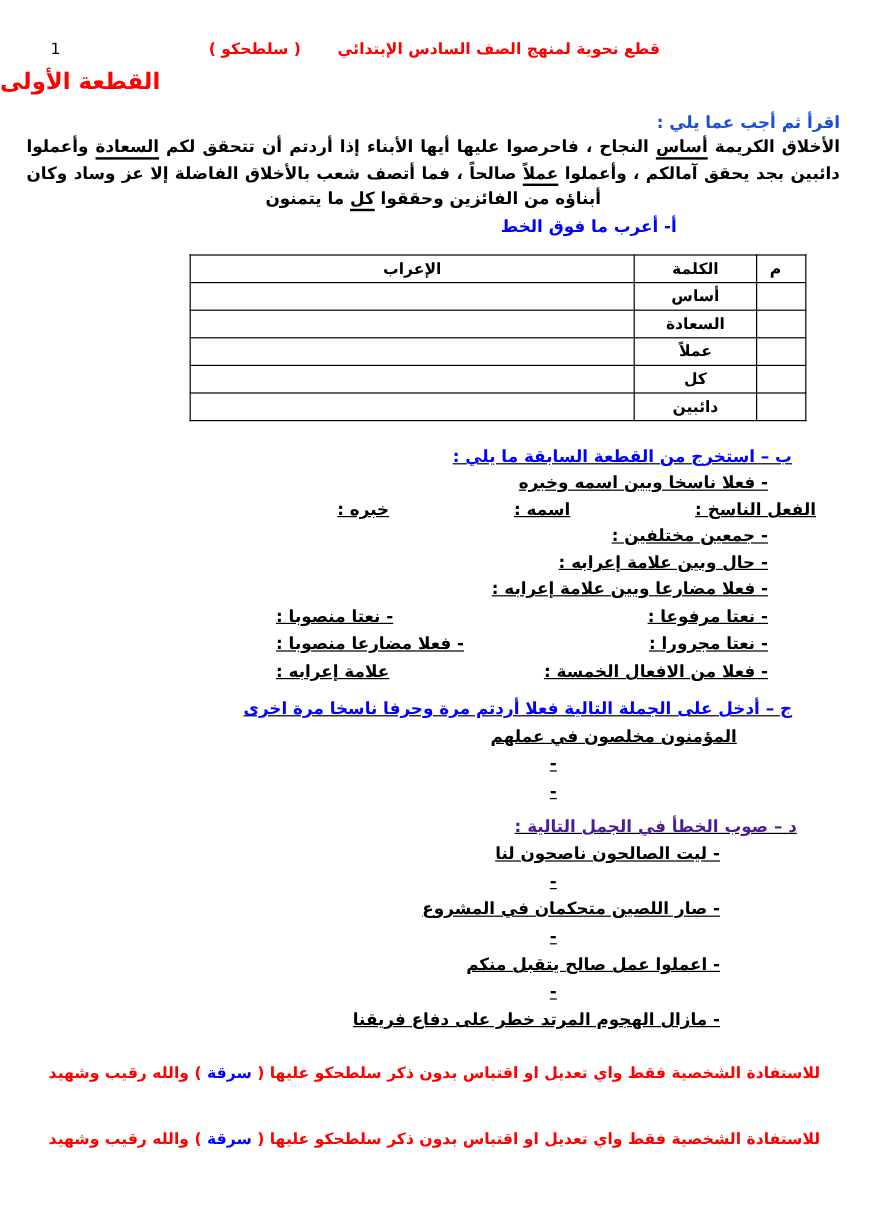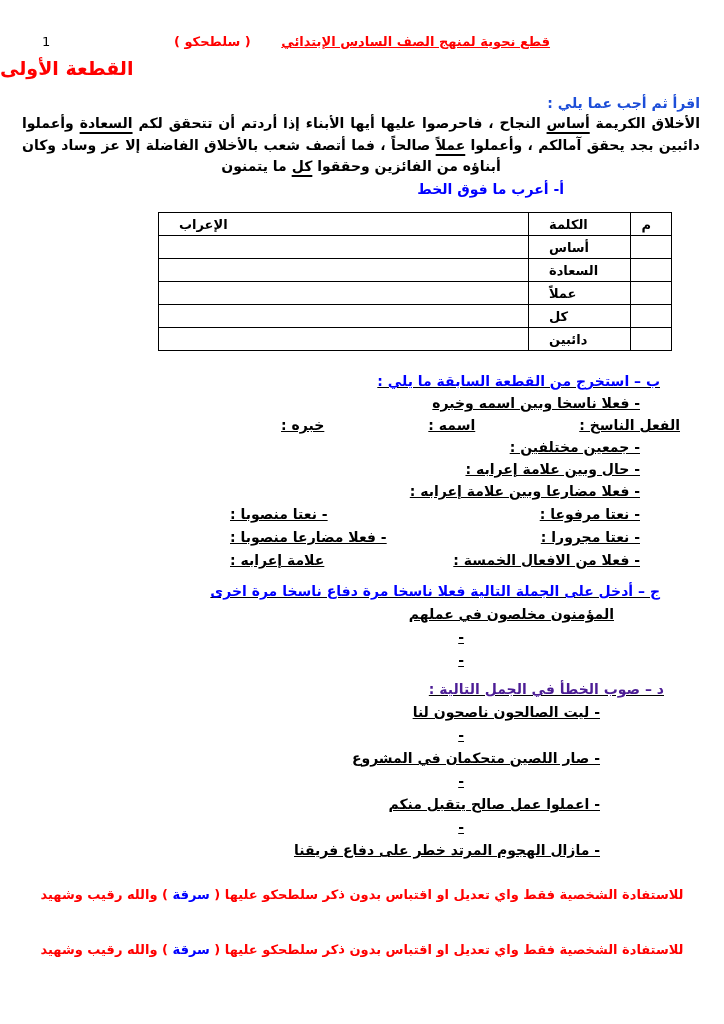--- a/index.html
+++ b/index.html
@@ -16,7 +16,7 @@
   .red  { color: #ff0000; }
 
   .header-row { position: relative; text-align: center; font-size: 13px; height: 20px; }
-  .header-row .hdr-text { color: #ff0000; text-decoration: underline; }
+  .header-row .hdr-text { color: #ff0000; }
   .header-row .hdr-suffix { color: #ff0000; margin-right: 26px; }
   .page-num {
     position: absolute; left: 42px; top: 0;

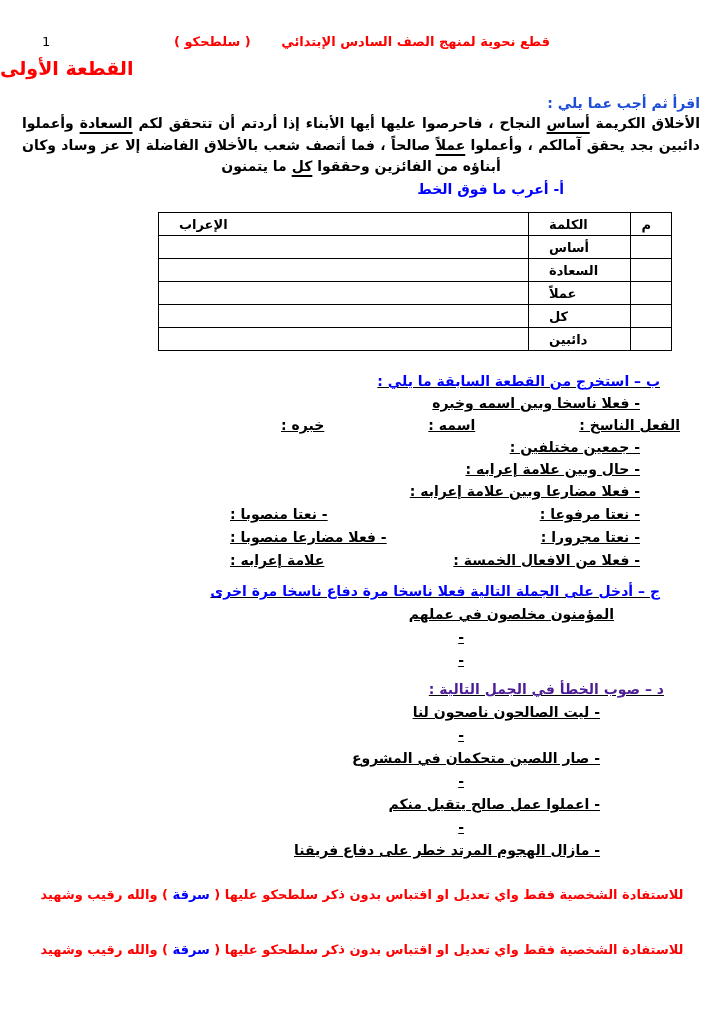--- a/index.html
+++ b/index.html
@@ -49,7 +49,7 @@
     padding: 0 20px;
     font-size: 13px;
     font-weight: bold;
-    text-align: left;
+    text-align: center;
     vertical-align: middle;
   }
   .col-num  { width: 20px; }

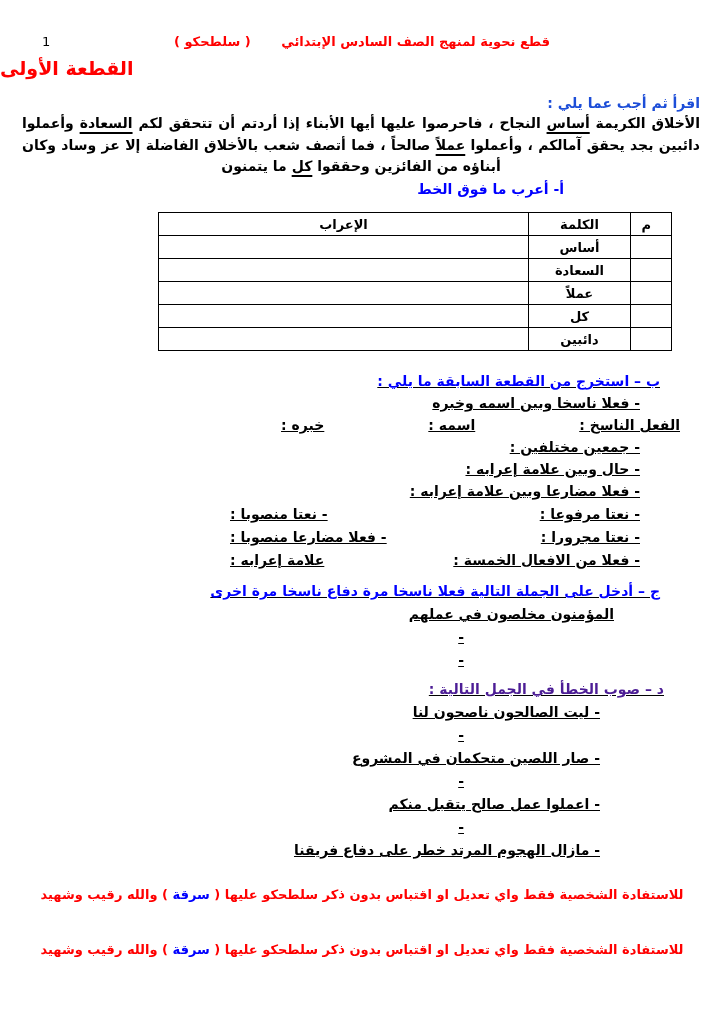--- a/index.html
+++ b/index.html
@@ -157,7 +157,7 @@
 </div>
 
 <div class="sec">
-  <div class="h-c">ج – أدخل على الجملة التالية فعلا ناسخا مرة دفاع ناسخا مرة اخرى</div>
+  <div class="h-c">ج – أدخل على الجملة التالية فعلا أردتم مرة وحرفا ناسخا مرة اخرى</div>
   <div class="c-sentence">المؤمنون مخلصون في عملهم</div>
   <div class="lone-dash">-</div>
   <div class="lone-dash">-</div>

